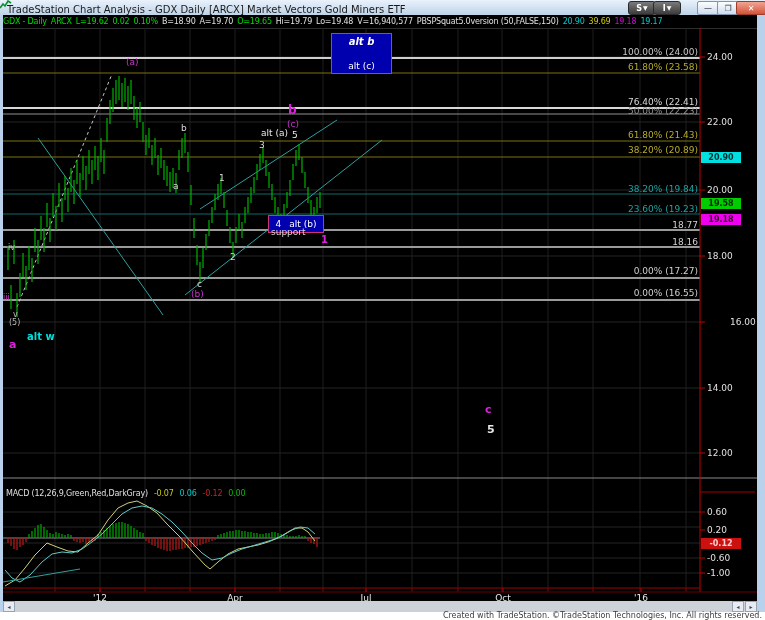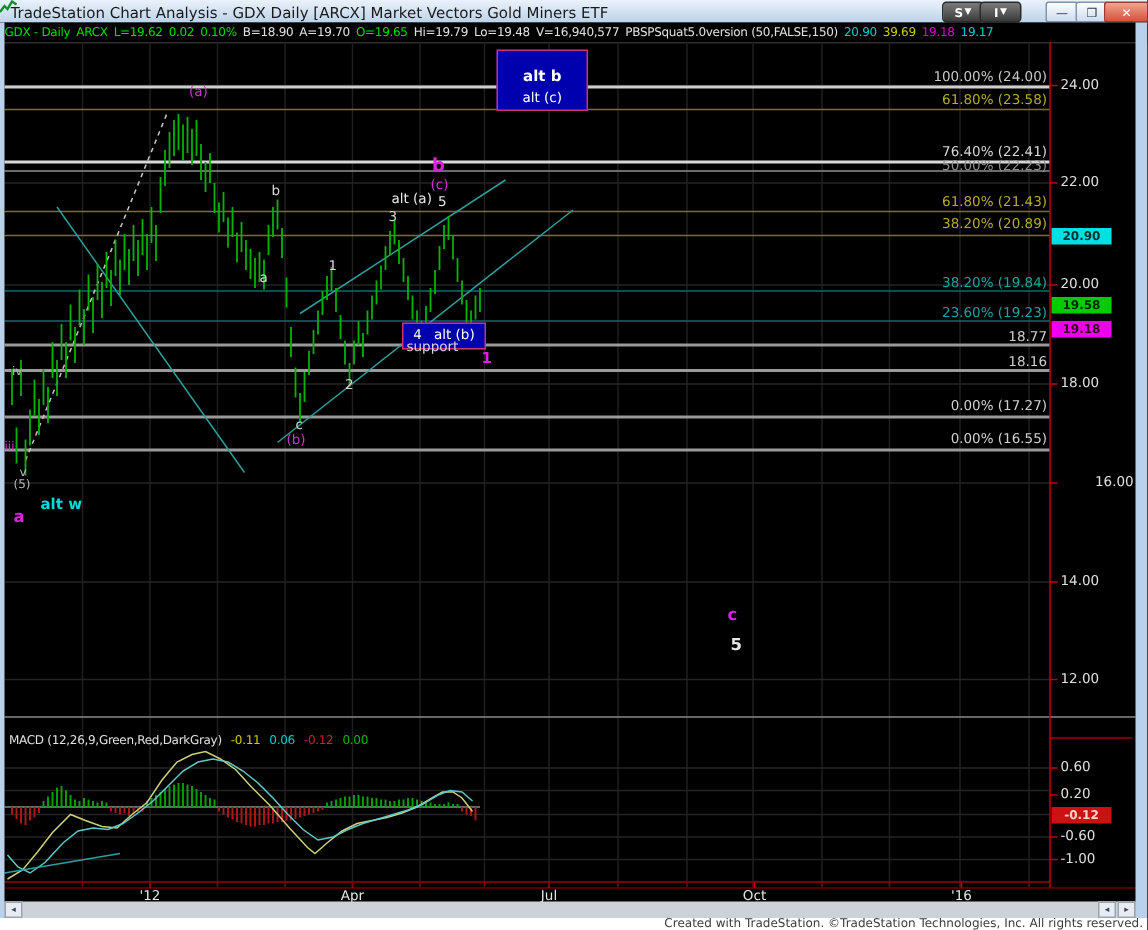--- a/index.html
+++ b/index.html
@@ -383,7 +383,7 @@
     </svg>
 
   <div class="wavebox" id="box-top" style="left: 331px; top: 33px; width: 59px; height: 39px;">
-    <span style="font-size:10px;font-weight:bold;margin-top:12px;">alt b</span>
+    <span style="font-size:10px;font-weight:bold;margin-top:2px;font-style:italic;">alt b</span>
     <span style="font-size:9px;margin-bottom:2px;">alt (c)</span>
   </div>
   <div class="wavebox" id="box-mid" style="flex-direction: row; gap: 8px; justify-content: center; align-items: center; left: 268px; top: 215px; width: 54px; height: 16px;">

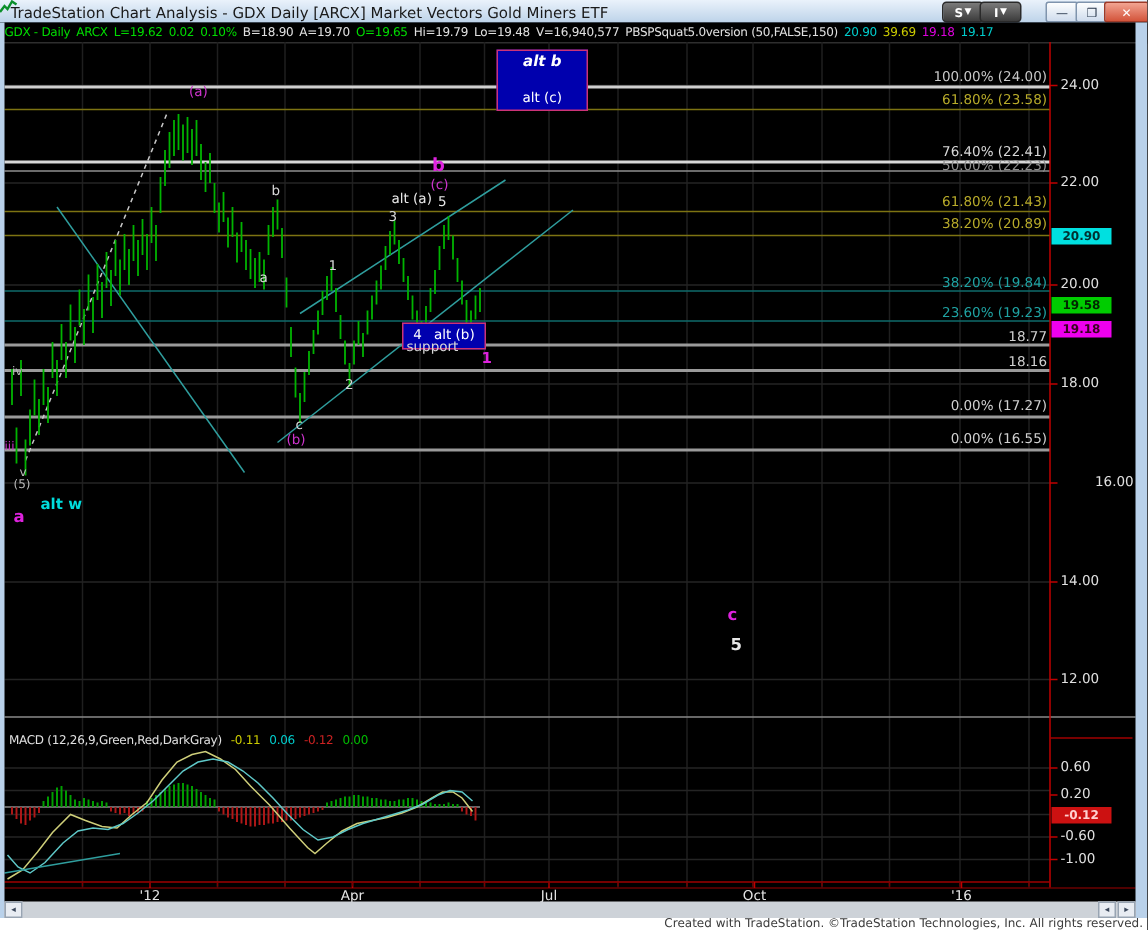--- a/index.html
+++ b/index.html
@@ -393,7 +393,7 @@
 
   <div id="macd-row">
       <span style="color: rgb(224, 224, 224);">MACD (12,26,9,Green,Red,DarkGray)</span>
-      <span style="color: rgb(204, 204, 0);">-0.11</span>
+      <span style="color: rgb(204, 204, 0);">-0.07</span>
       <span style="color: rgb(0, 204, 204);">0.06</span>
       <span style="color: rgb(204, 34, 34);">-0.12</span>
       <span style="color: rgb(0, 187, 0);">0.00</span>

